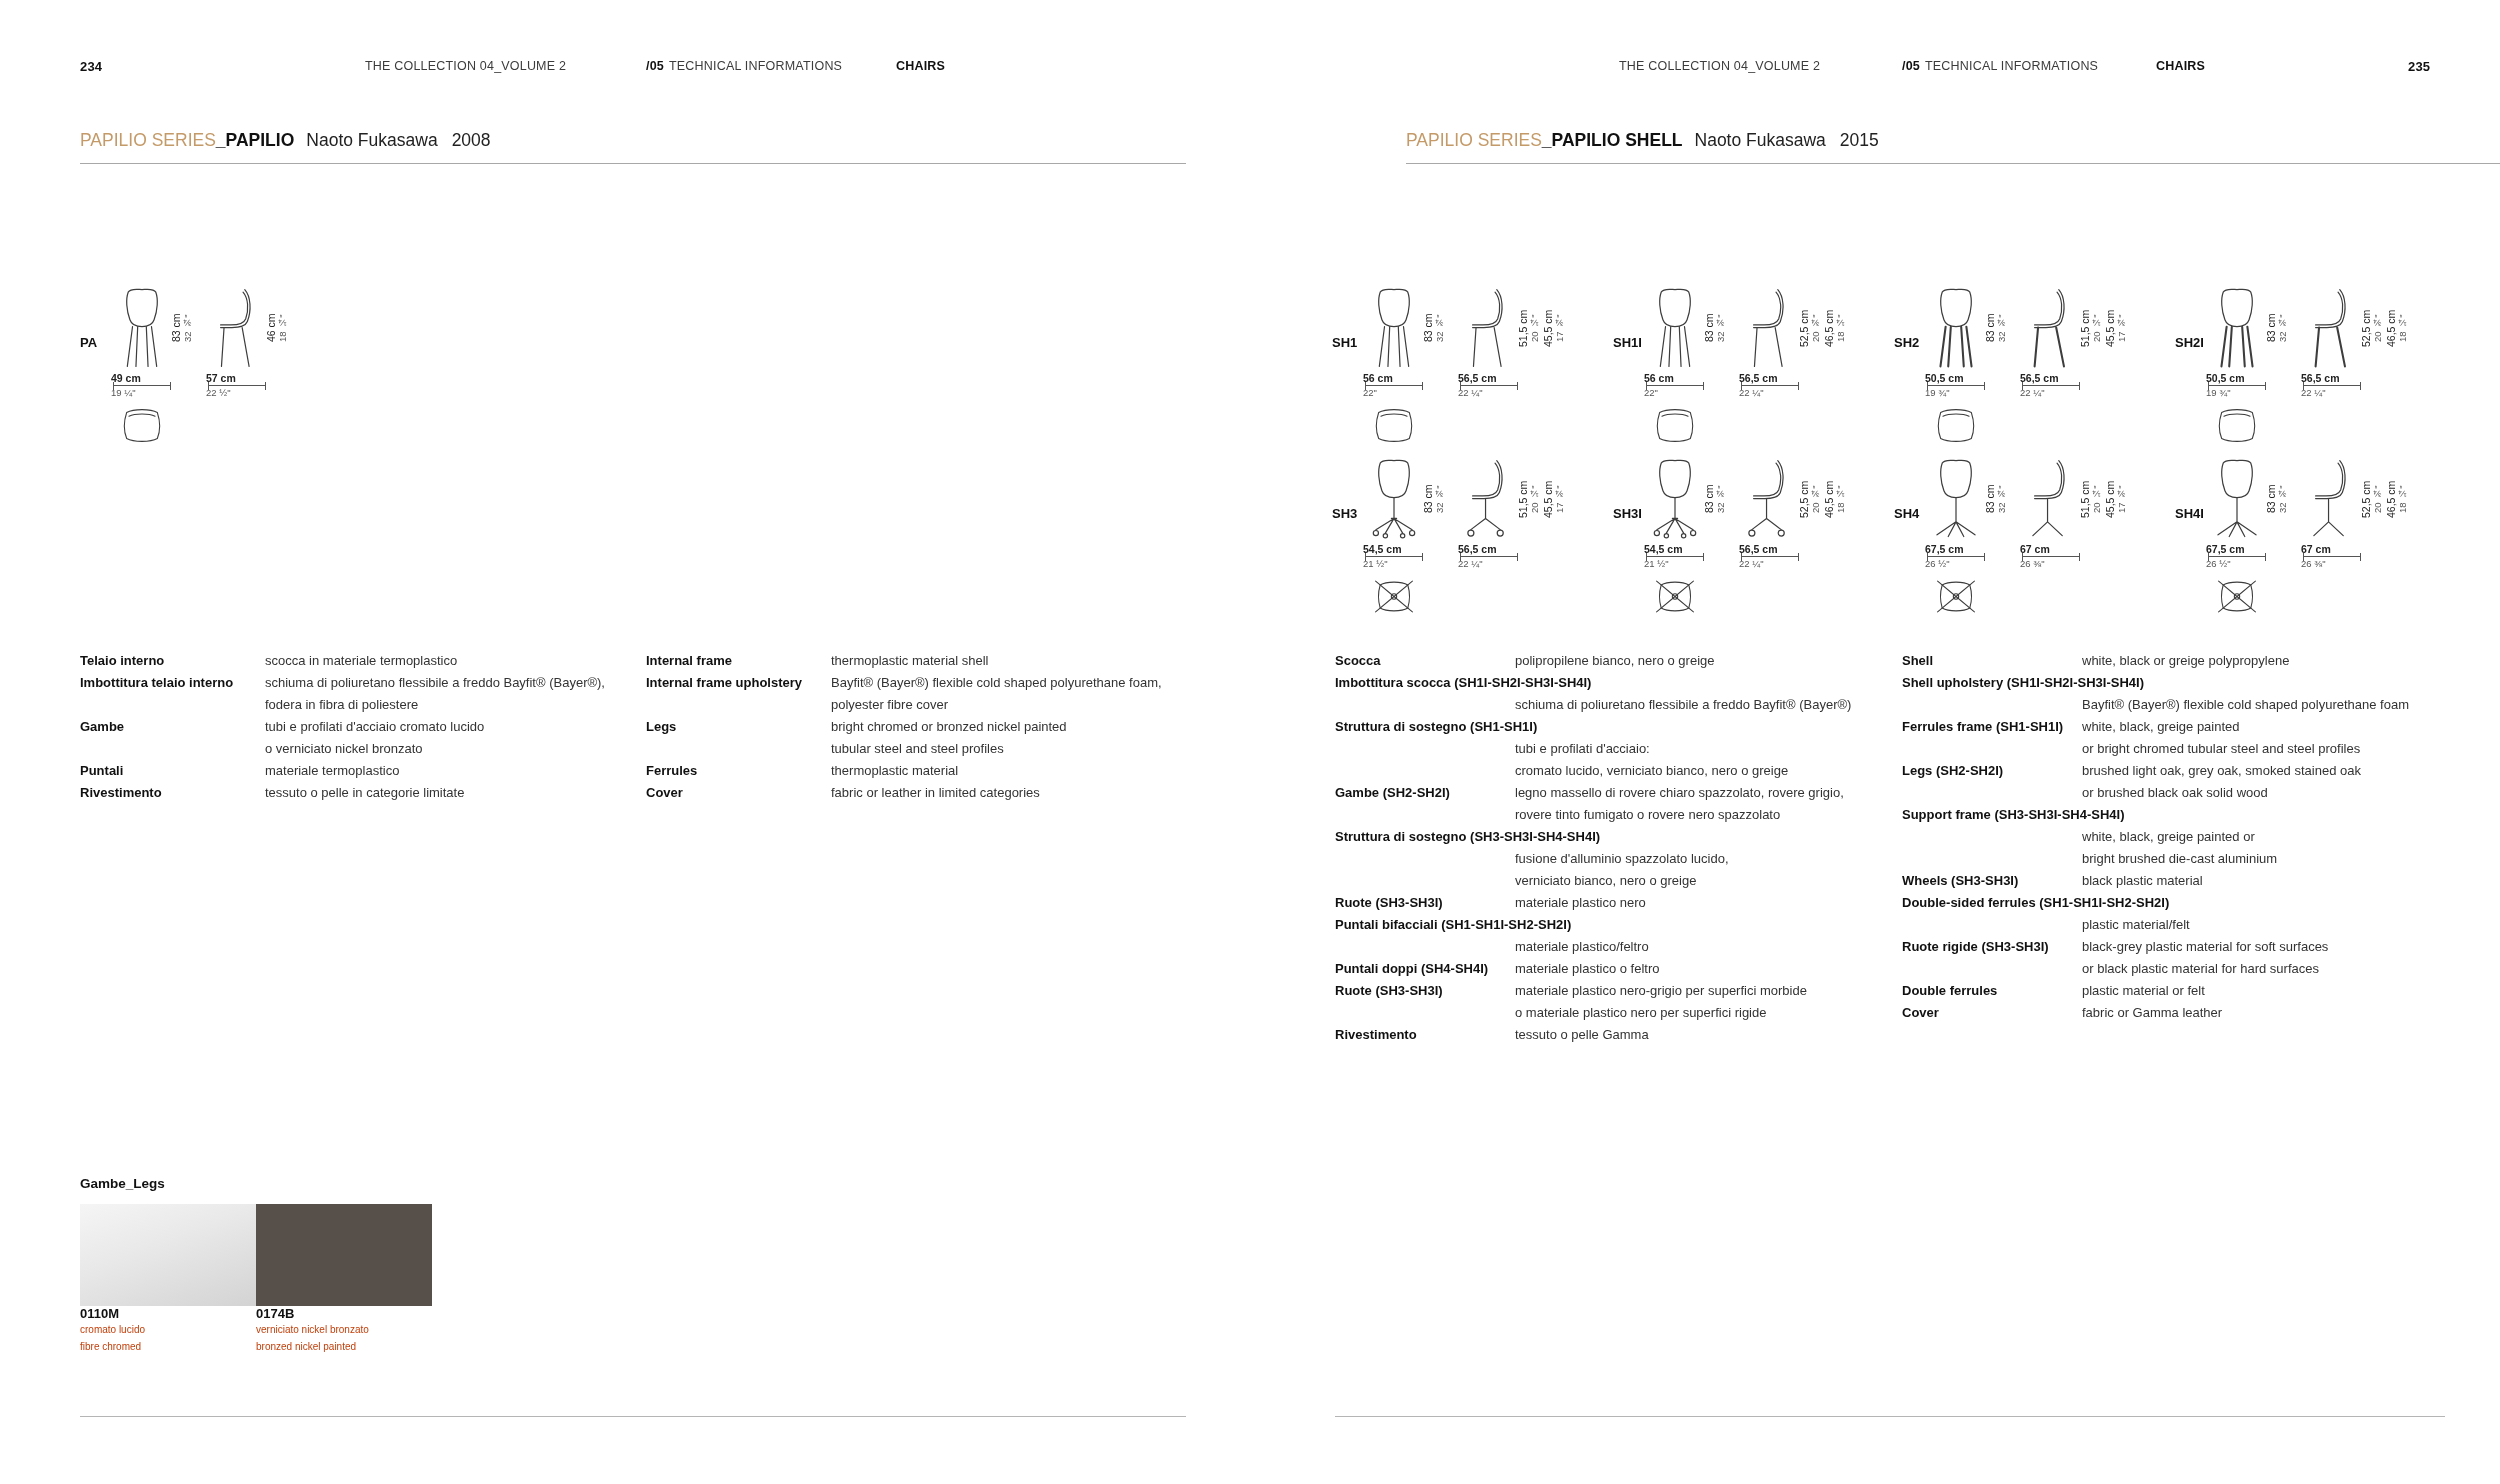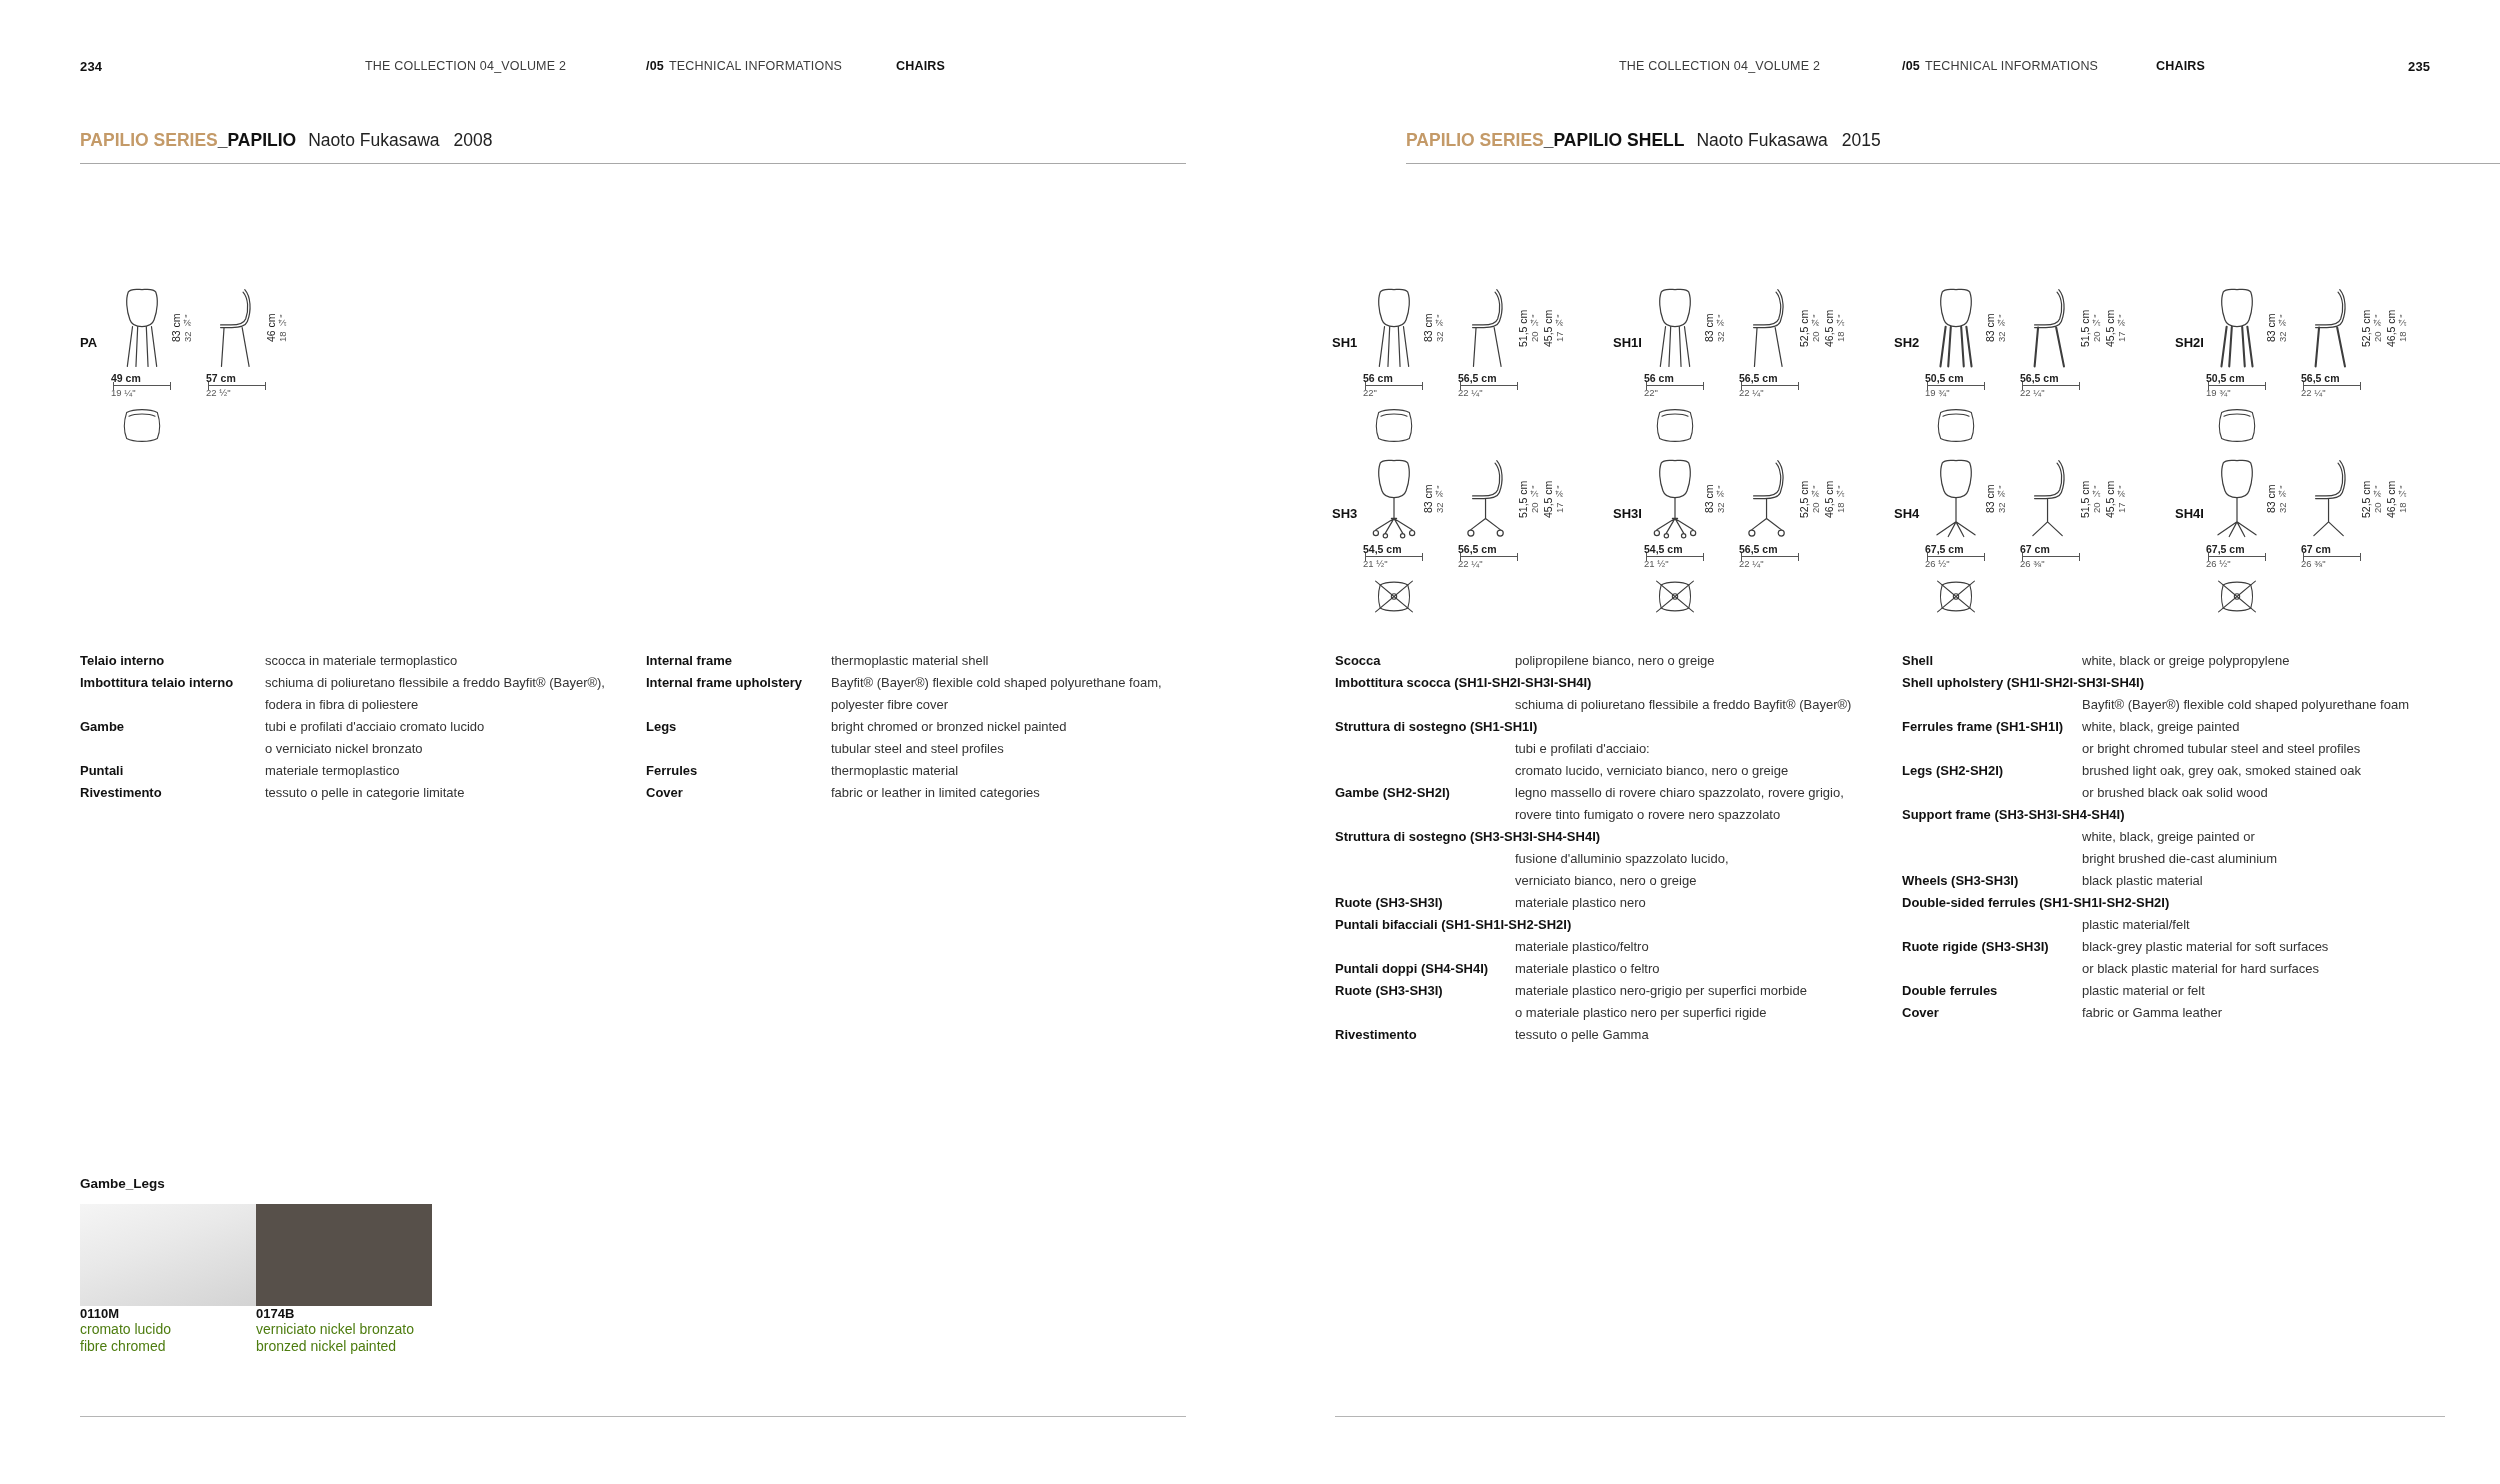--- a/index.html
+++ b/index.html
@@ -16,7 +16,7 @@
   
   .page-title{position:absolute;top:130px;padding-bottom:12px;border-bottom:1px solid #a8a8a8;
               font-size:17.5px;white-space:nowrap}
-  .t-series{font-weight:bold}
+  .t-series{font-weight:normal}
   .t-model{font-weight:bold;color:#111}
   .t-designer{margin-left:12px;color:#222}
   .t-year{margin-left:14px;color:#222}

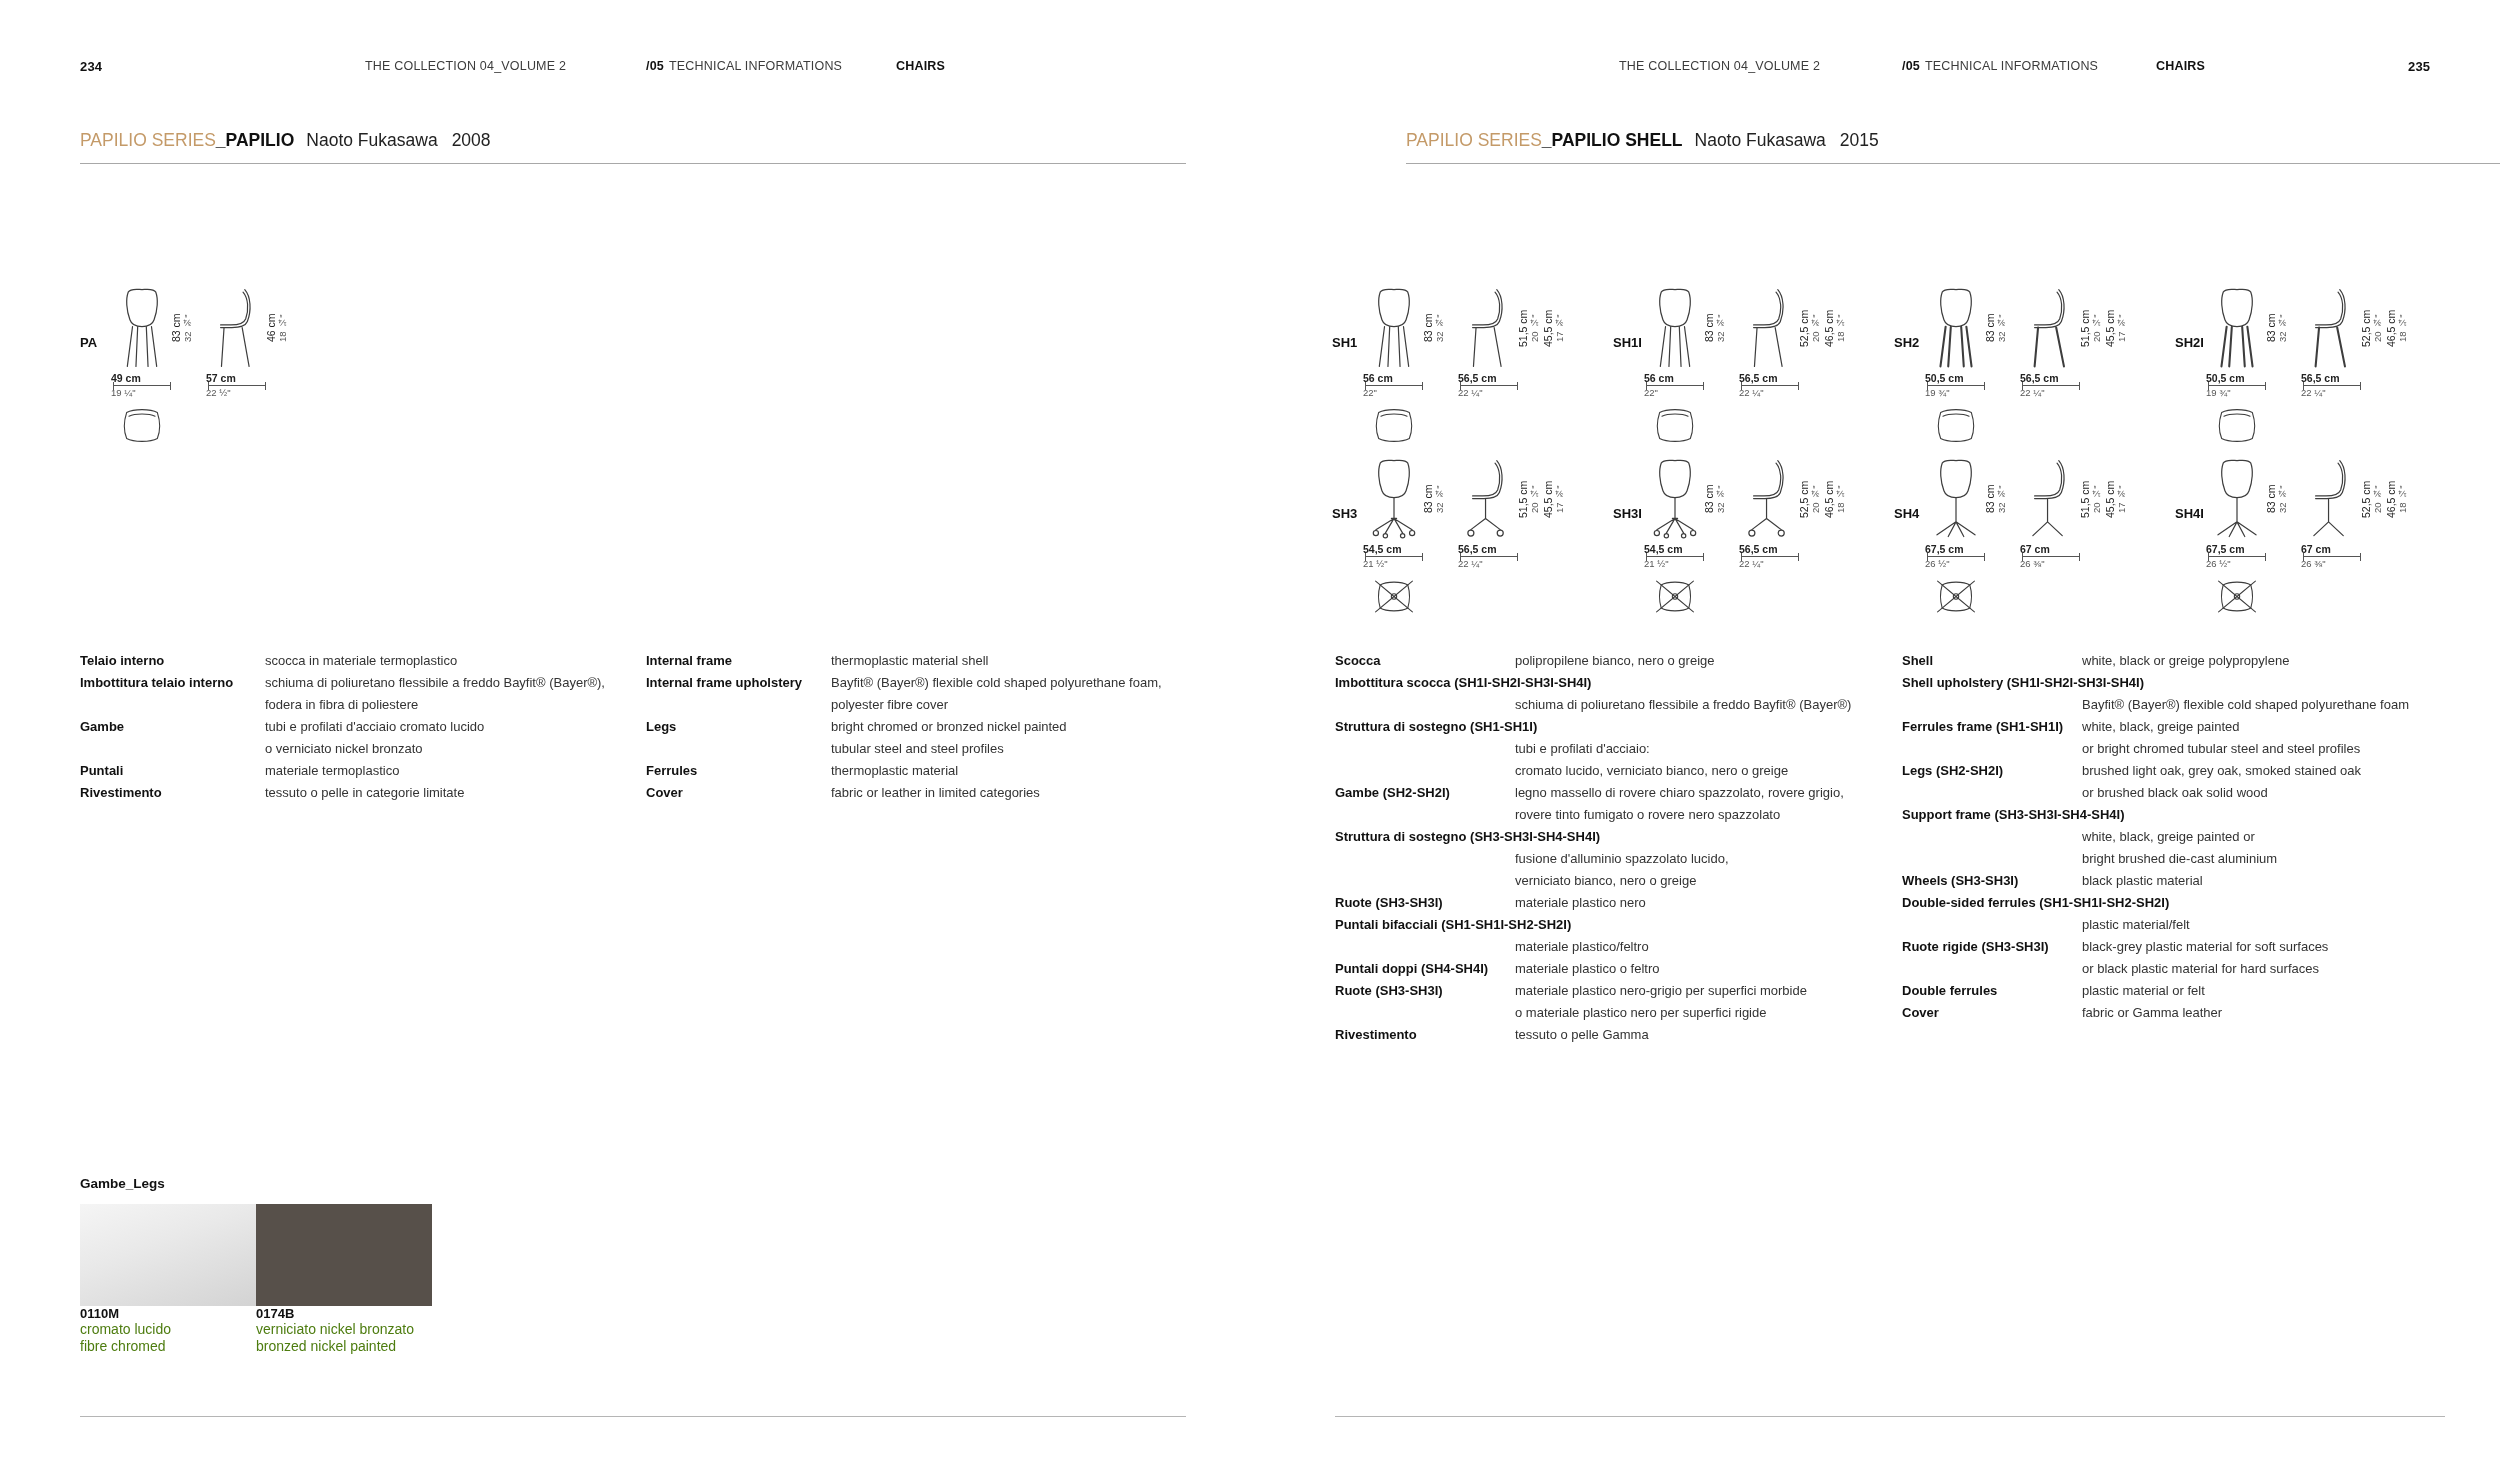--- a/index.html
+++ b/index.html
@@ -59,7 +59,7 @@
   .swatch-item{width:176px}
   .swatch-color{width:176px;height:102px}
   .swatch-code{font-weight:bold;font-size:13px;color:#111}
-  .swatch-name{font-size:14px;color:#4d7c0f;line-height:17px}
+  .swatch-name{font-size:10px;color:#c2410c;line-height:17px}
 
   
   .rule{position:absolute;height:0;border-top:1px solid #b5b5b5}

